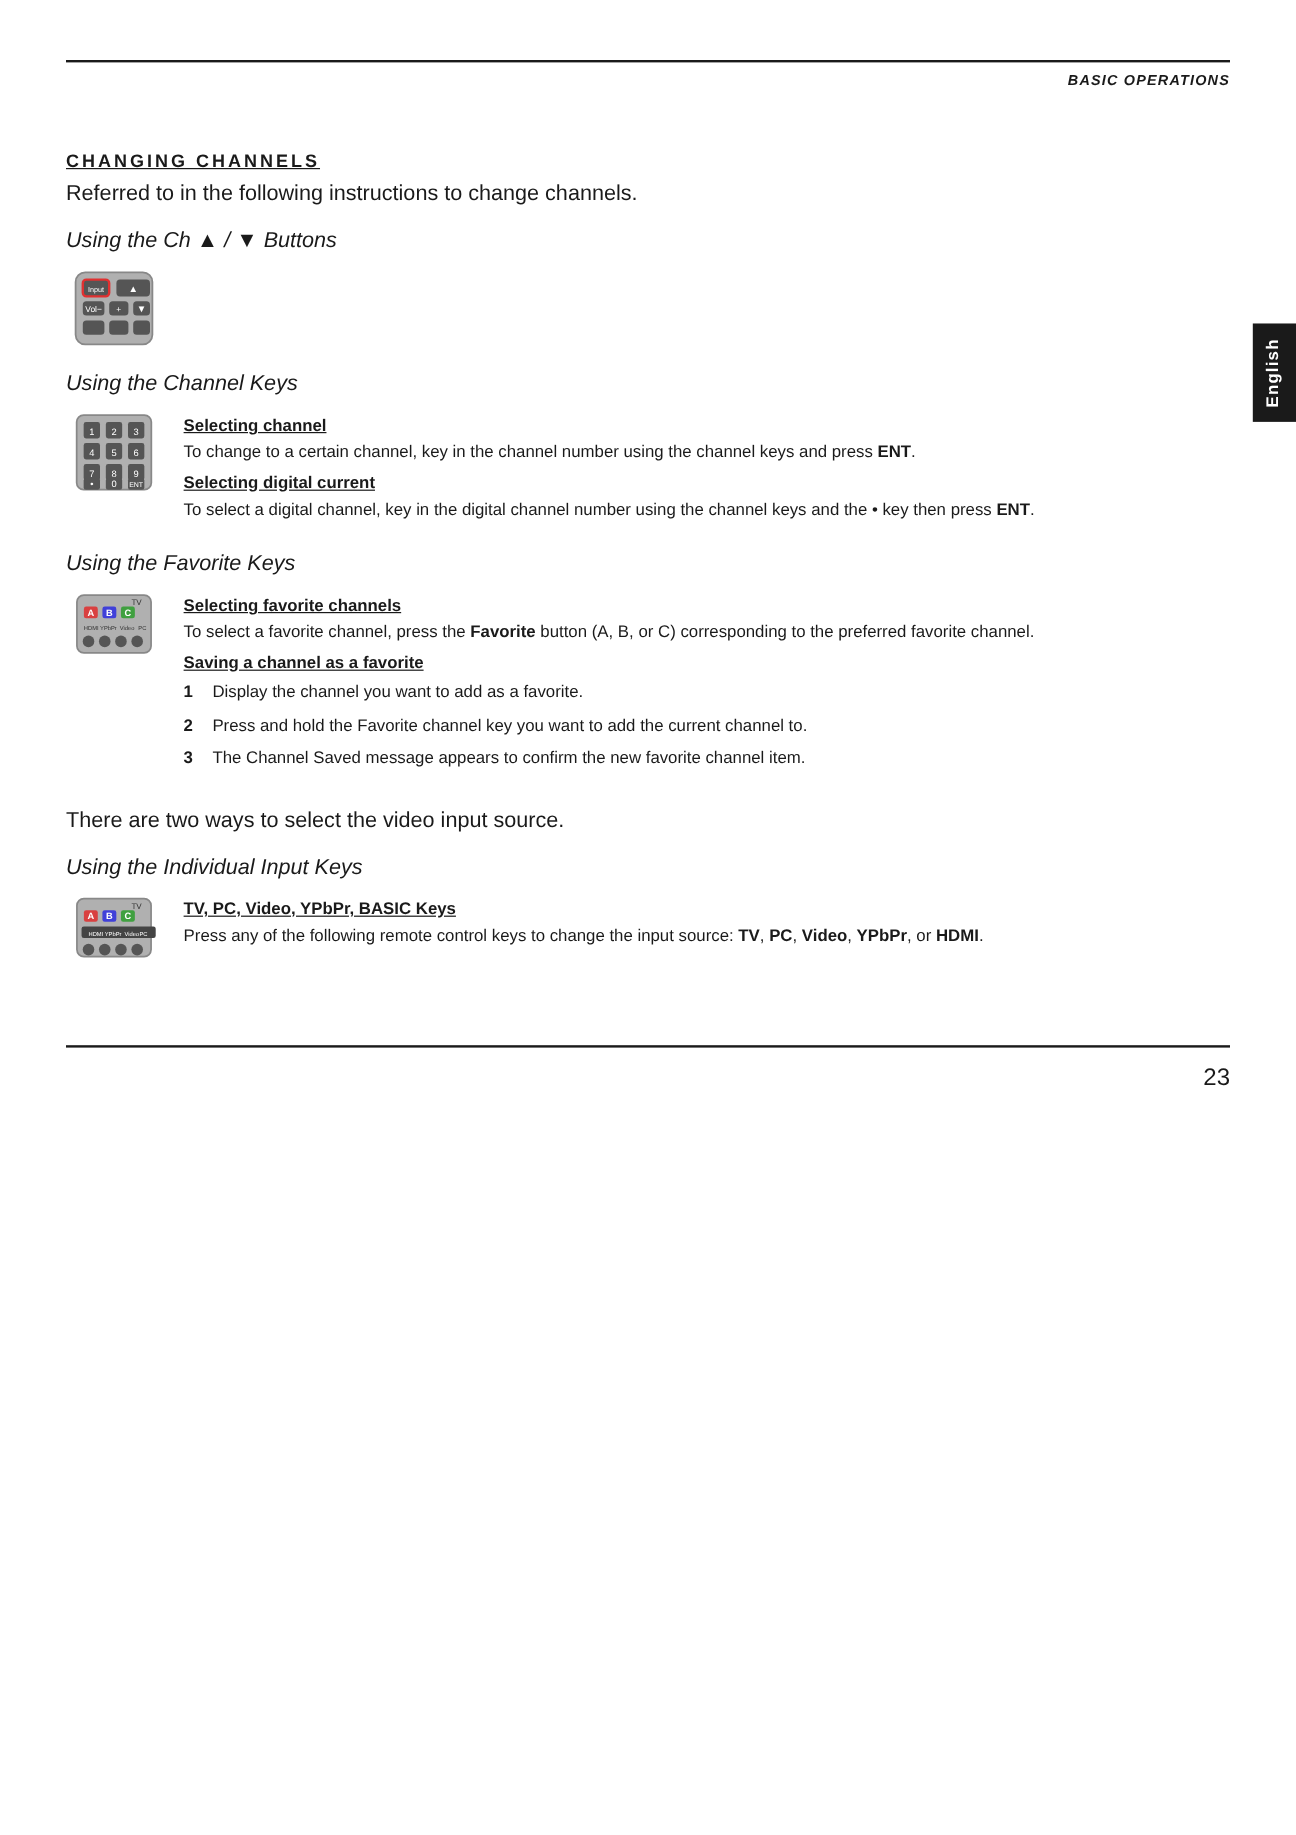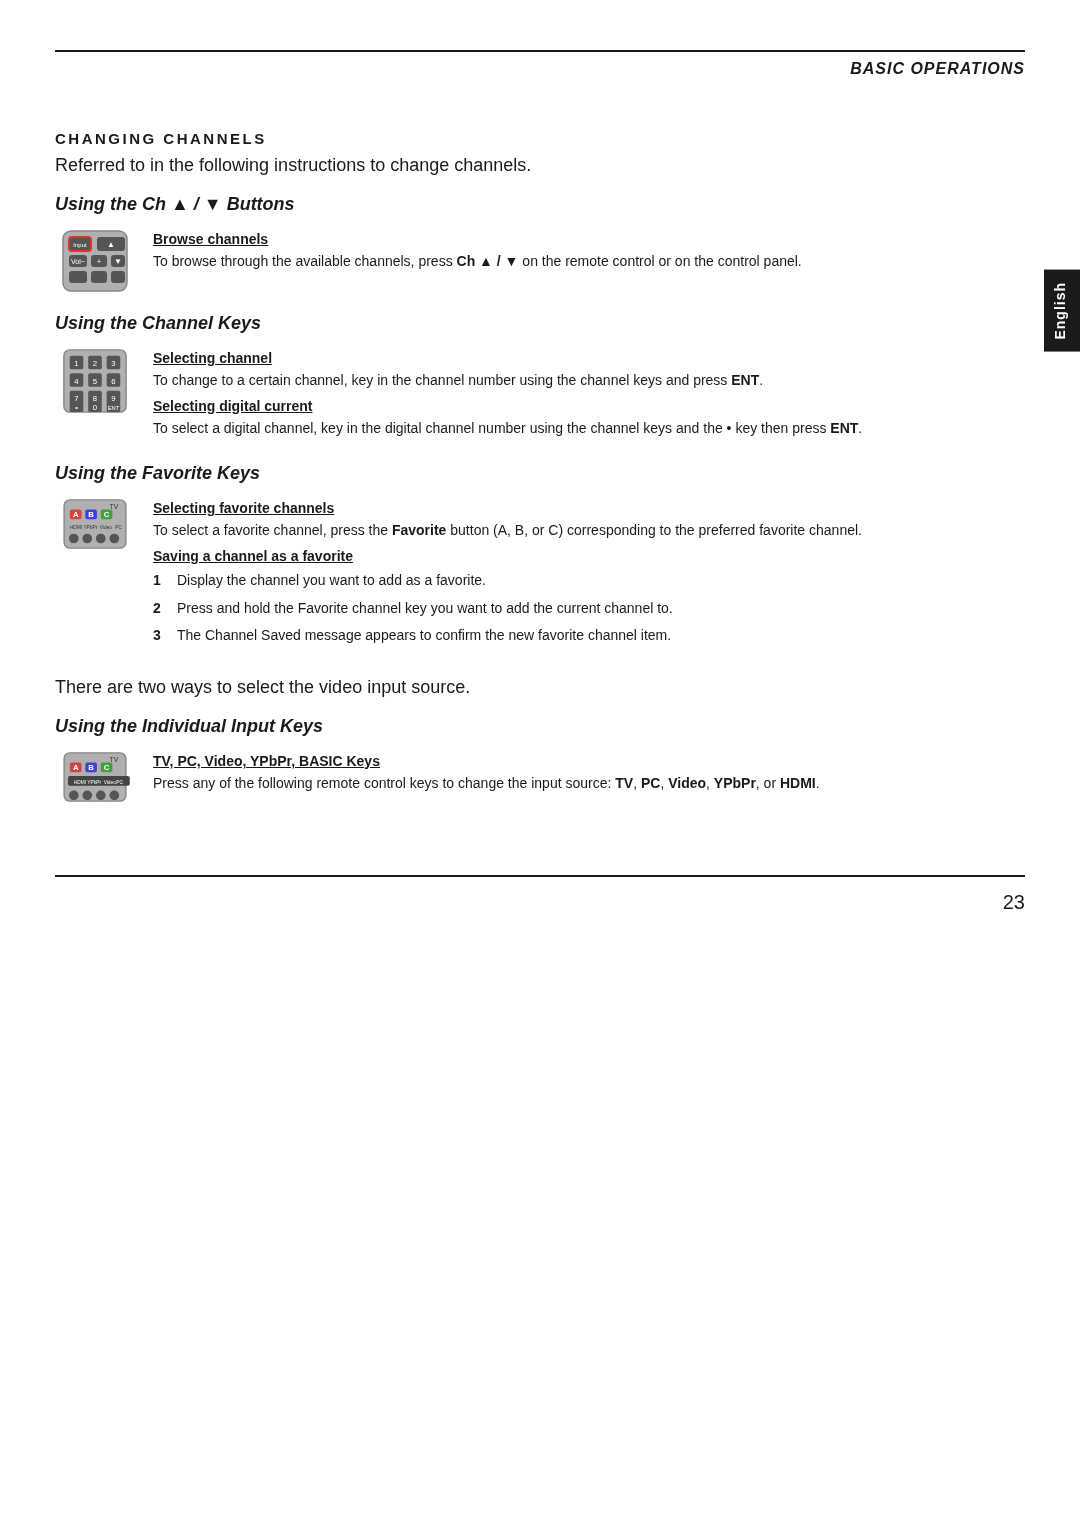--- a/index.html
+++ b/index.html
@@ -54,7 +54,7 @@
     .basic-operations-title {
       font-style: italic;
       font-weight: bold;
-      font-size: 16px;
+      font-size: 12px;
       letter-spacing: 1px;
     }
 

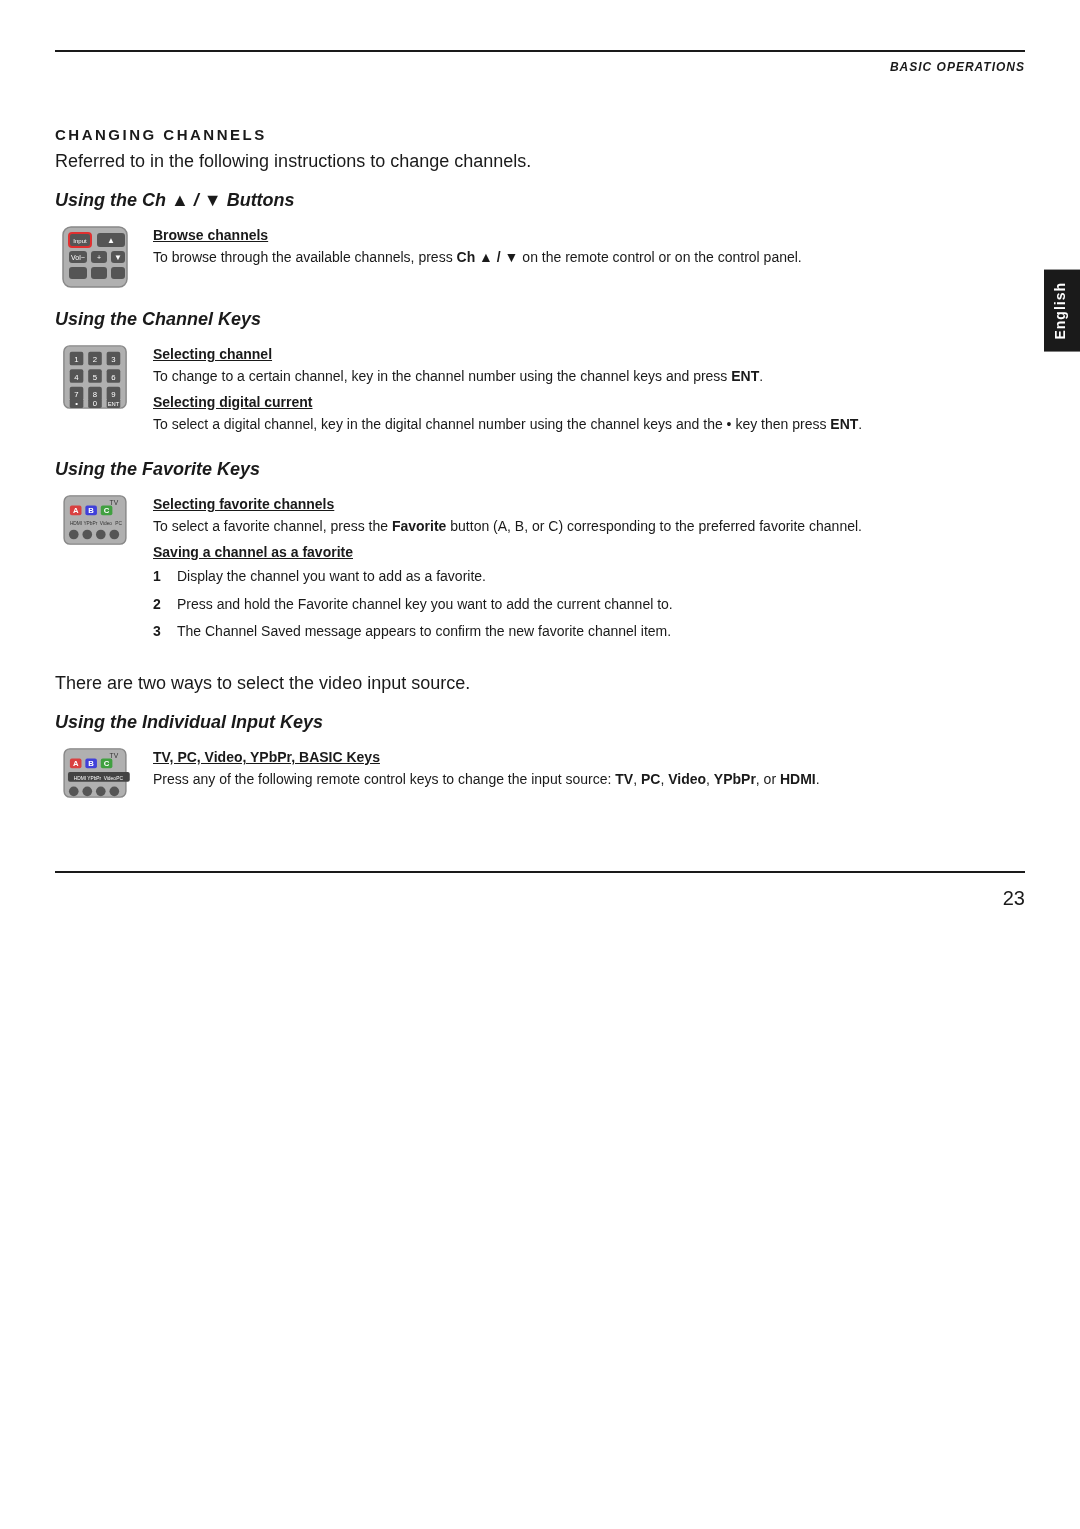--- a/index.html
+++ b/index.html
@@ -72,6 +72,7 @@
       text-transform: uppercase;
       margin-bottom: 8px;
       margin-top: 22px;
+      text-decoration: underline;
     }
 
     .section-intro {

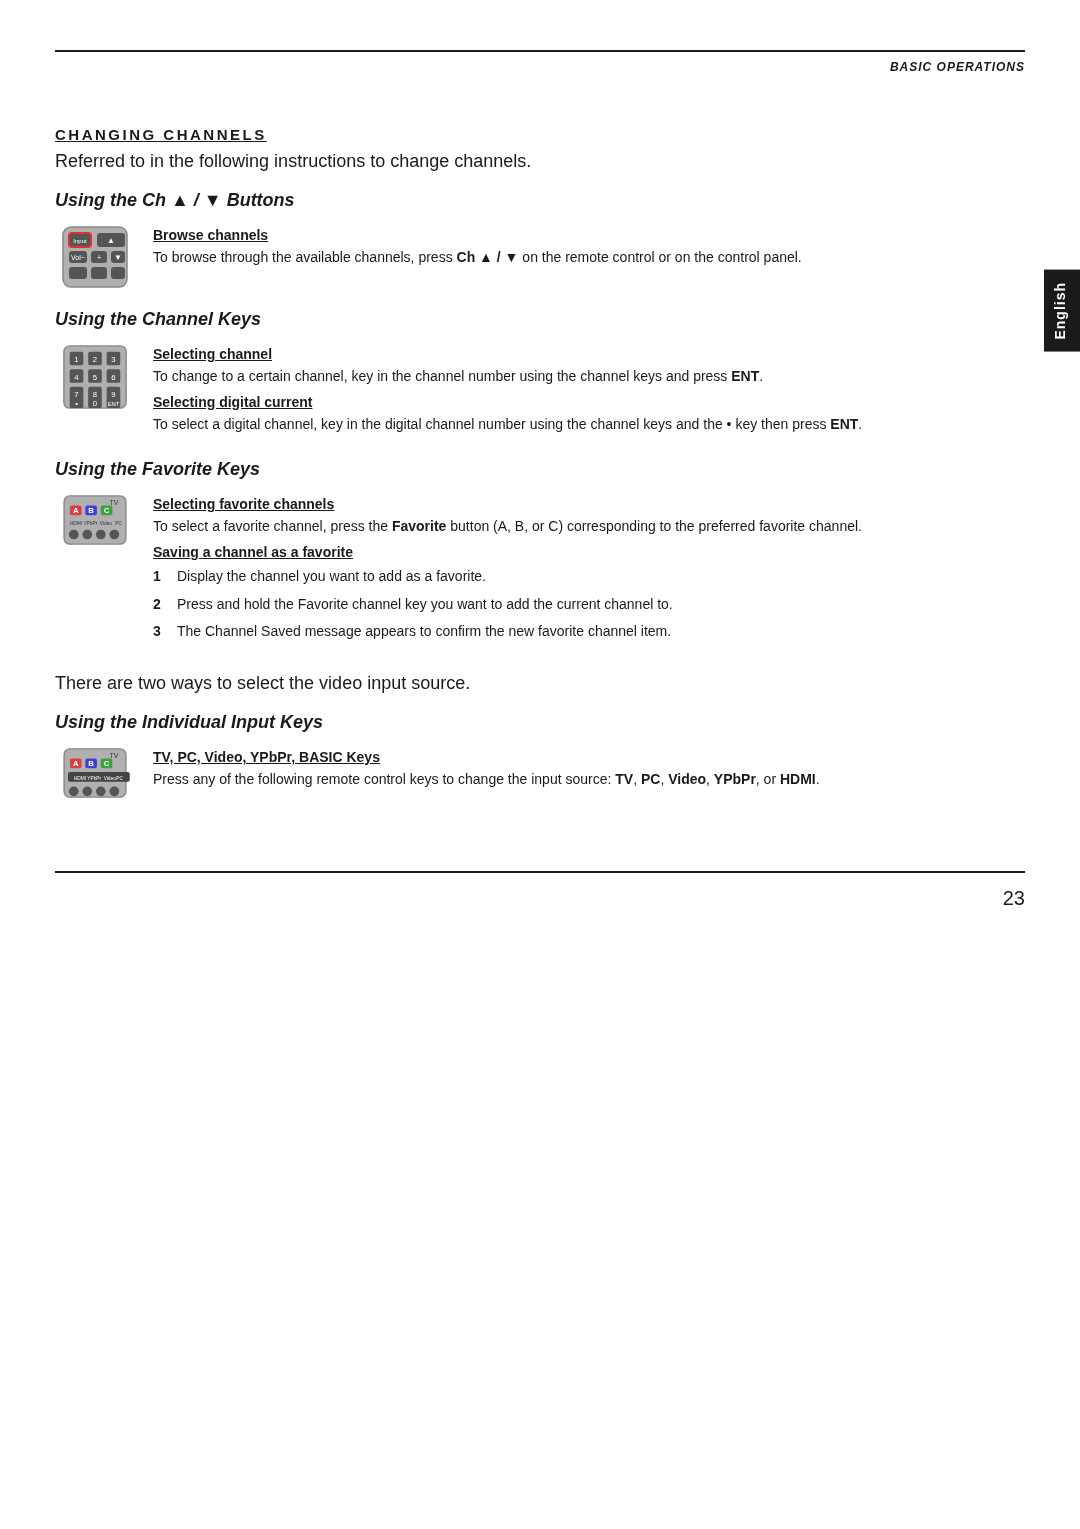--- a/index.html
+++ b/index.html
@@ -84,7 +84,7 @@
     
     .sub-heading {
       font-style: italic;
-      font-weight: bold;
+      font-weight: normal;
       font-size: 18px;
       margin-top: 18px;
       margin-bottom: 10px;

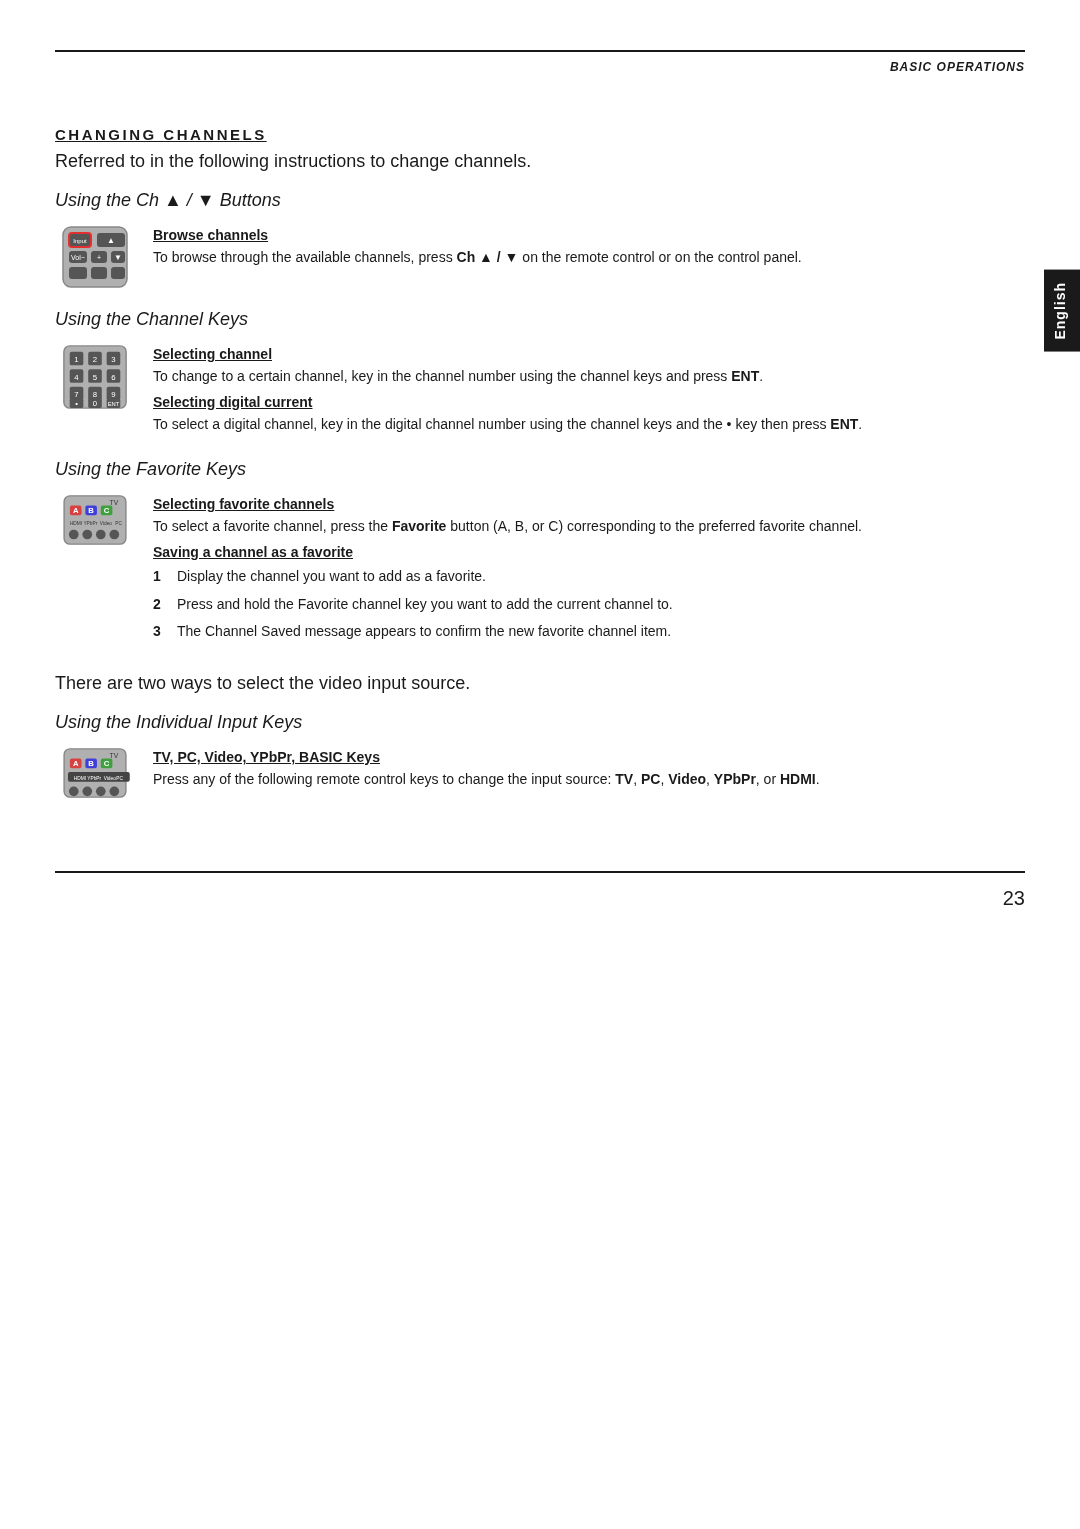--- a/index.html
+++ b/index.html
@@ -237,12 +237,6 @@
           </svg>
         </div>
 
-        <div class="instruction-text">
-          <div class="subsub-heading">Browse channels</div>
-          <div class="body-text">
-            To browse through the available channels, press <b>Ch ▲ / ▼</b> on the remote control or on the control panel.
-          </div>
-        </div>
       </div>
 
       <div class="sub-heading">

